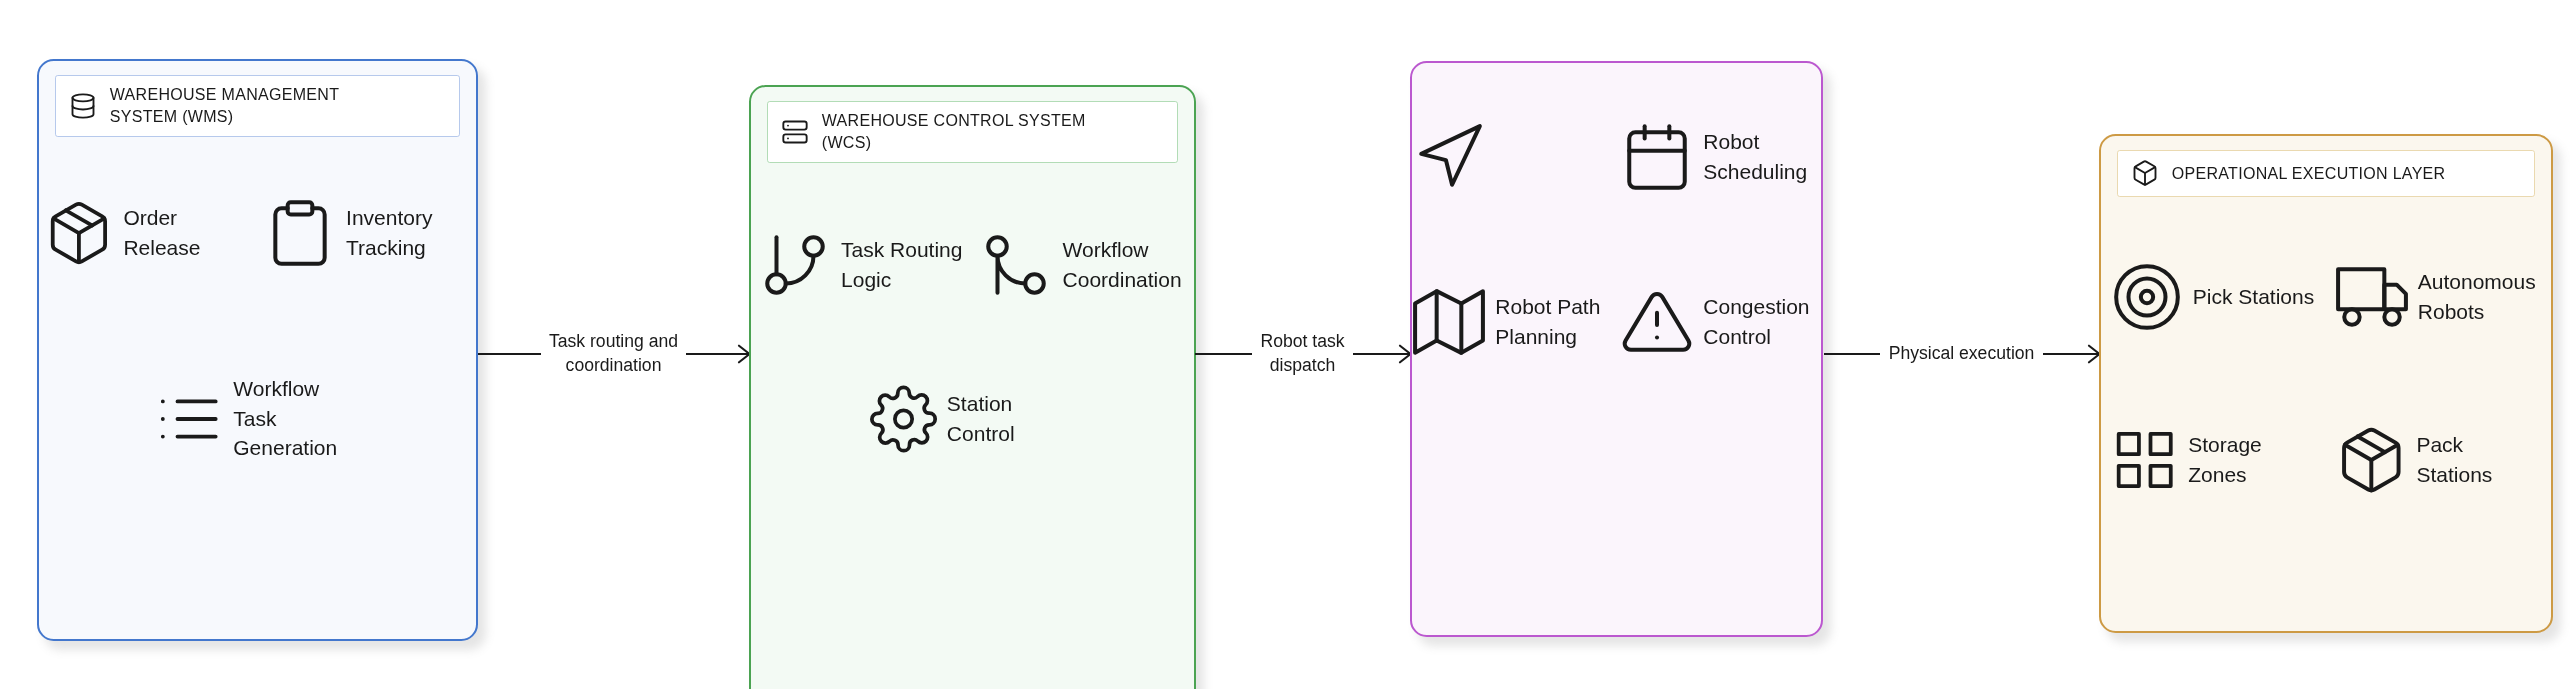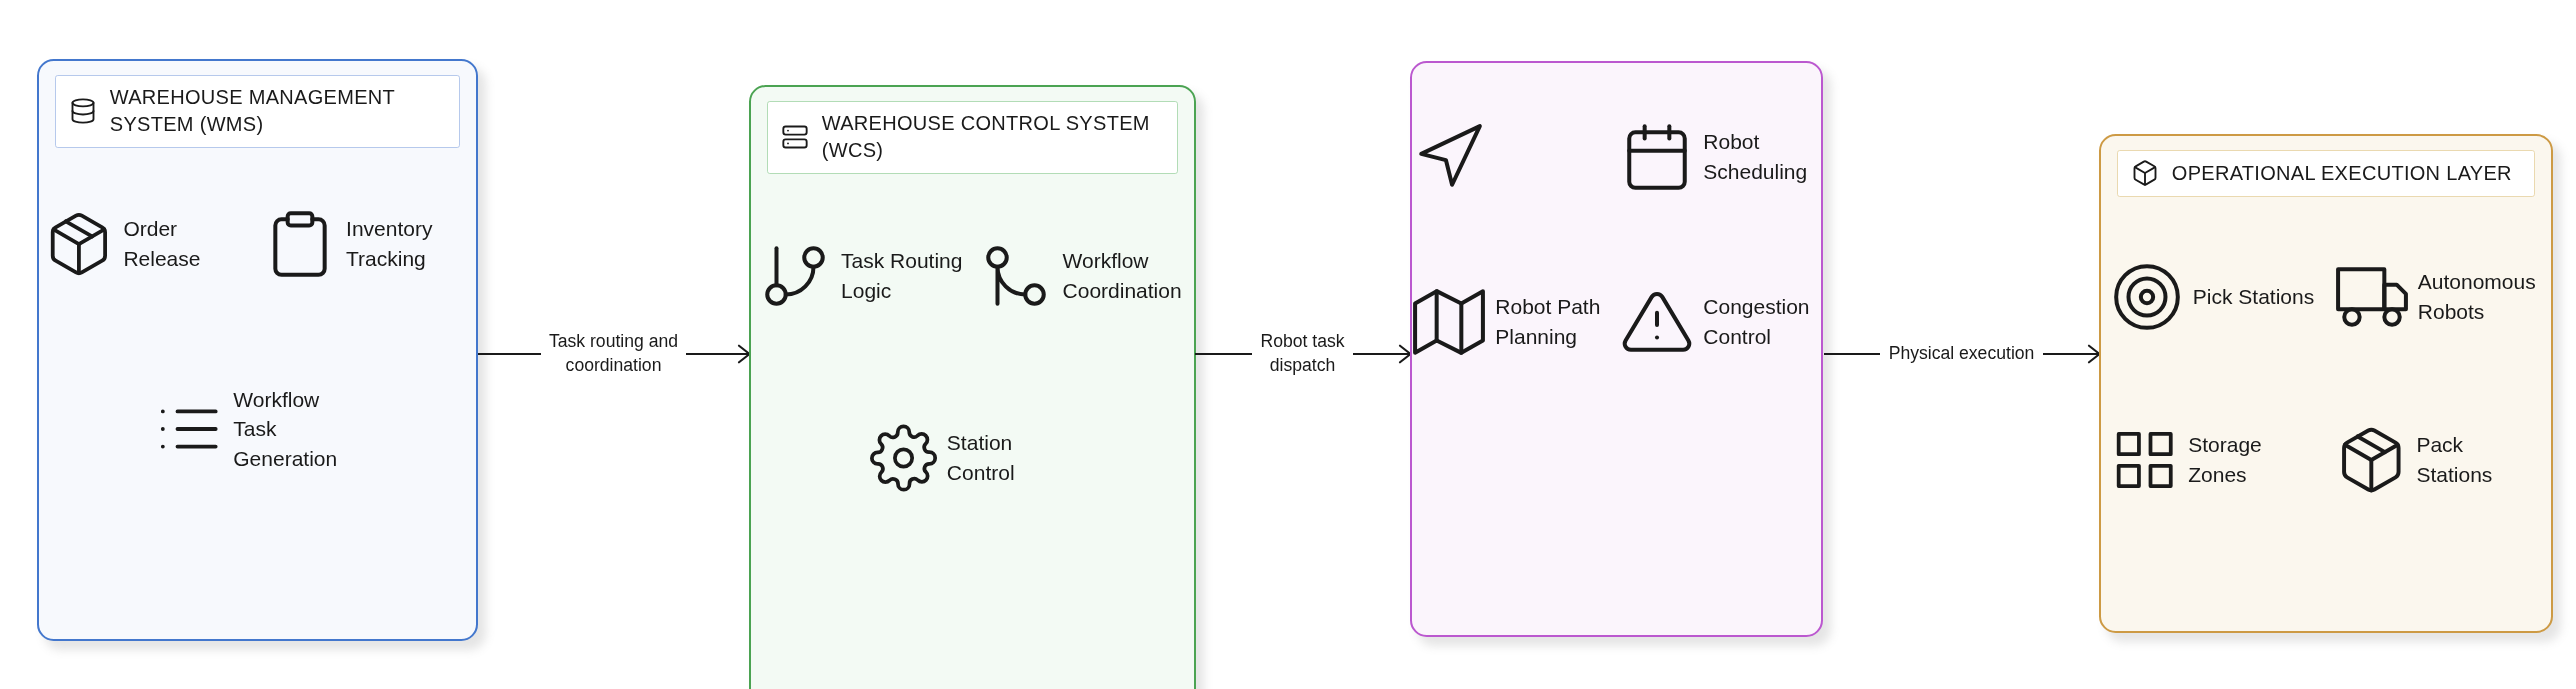--- a/index.html
+++ b/index.html
@@ -23,7 +23,7 @@
     margin:14px 15.8px 0;background:#ffffff;
     border:1.4px solid var(--hb);border-radius:2.8px;
     padding:8.3px 13px;display:flex;align-items:center;gap:13px;
-    font-size:20px;line-height:1.35;letter-spacing:0.3px;
+    font-size:16px;line-height:1.35;letter-spacing:0.3px;
   }
   .syshead svg{flex:0 0 auto;width:28px;height:28px;}
   .htitle{white-space:pre-line;}

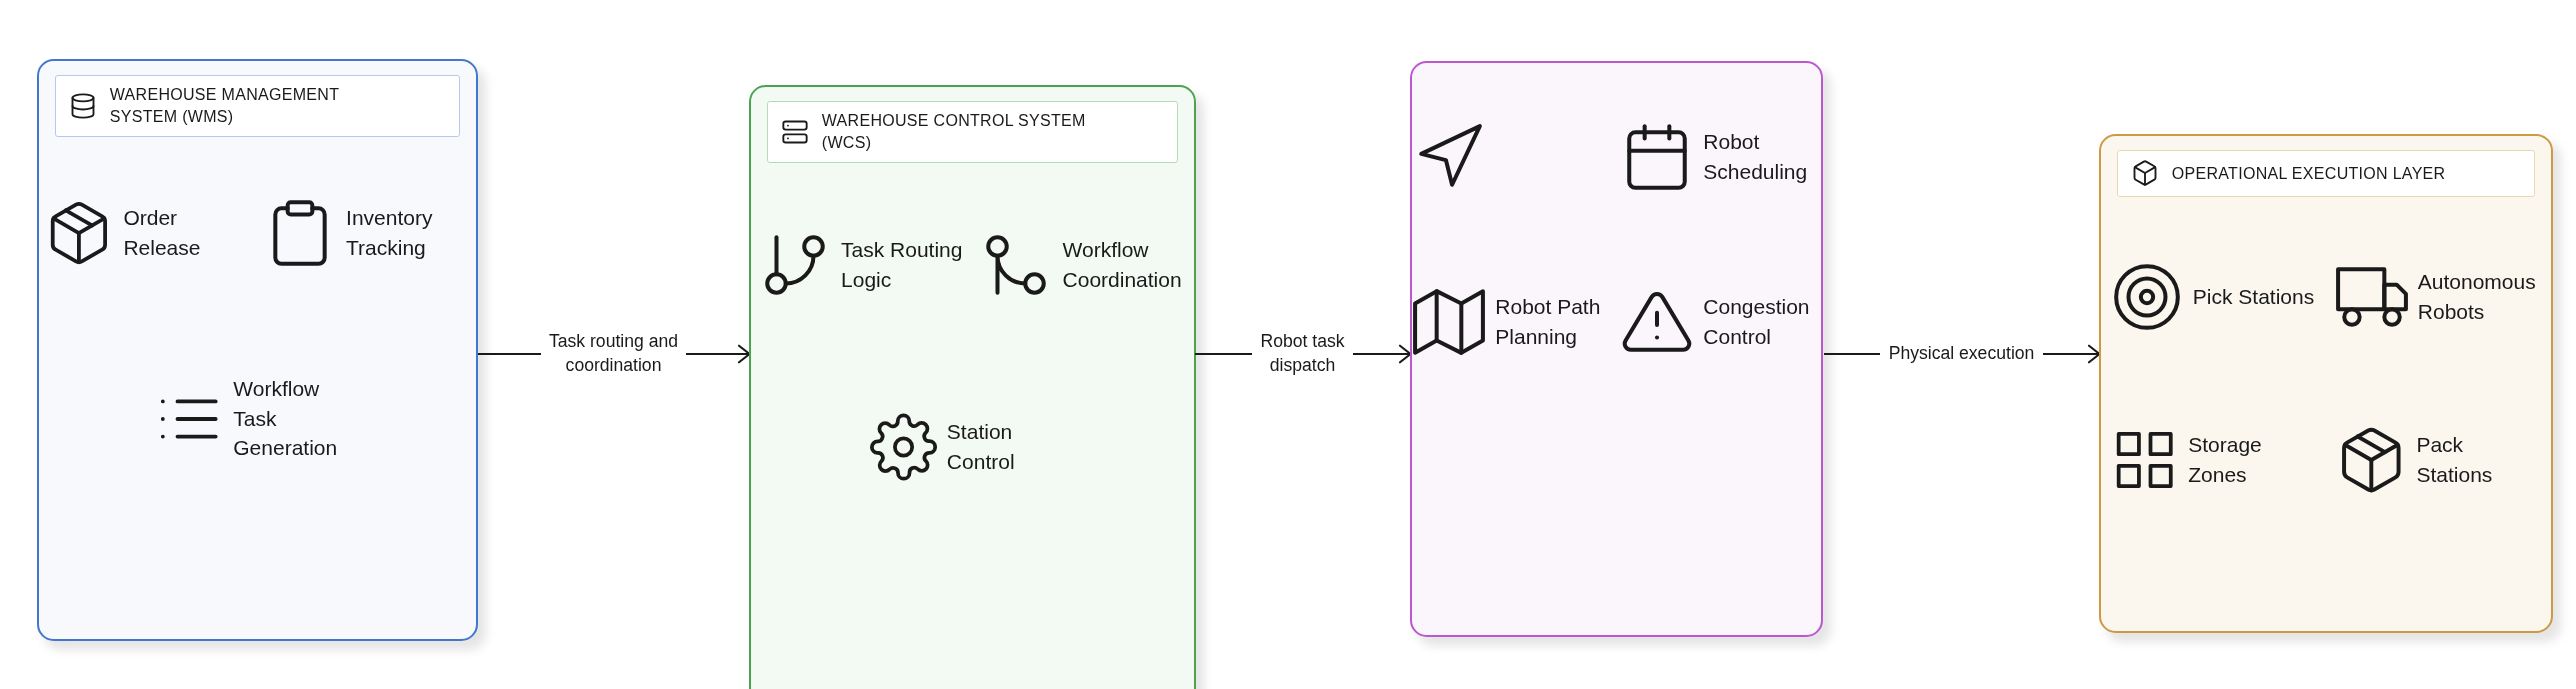--- a/index.html
+++ b/index.html
@@ -30,7 +30,7 @@
 
   .itemgrid{display:grid;grid-template-columns:1fr 1fr;justify-items:center;}
   #box-wms  .itemgrid{margin-top:59px;row-gap:104px;}
-  #box-wcs  .itemgrid{margin-top:65px;row-gap:108px;}
+  #box-wcs  .itemgrid{margin-top:65px;row-gap:80px;}
   #box-rfms .itemgrid{margin-top:57px;row-gap:91px;}
   #box-oel  .itemgrid{margin-top:63px;row-gap:89px;}
 

